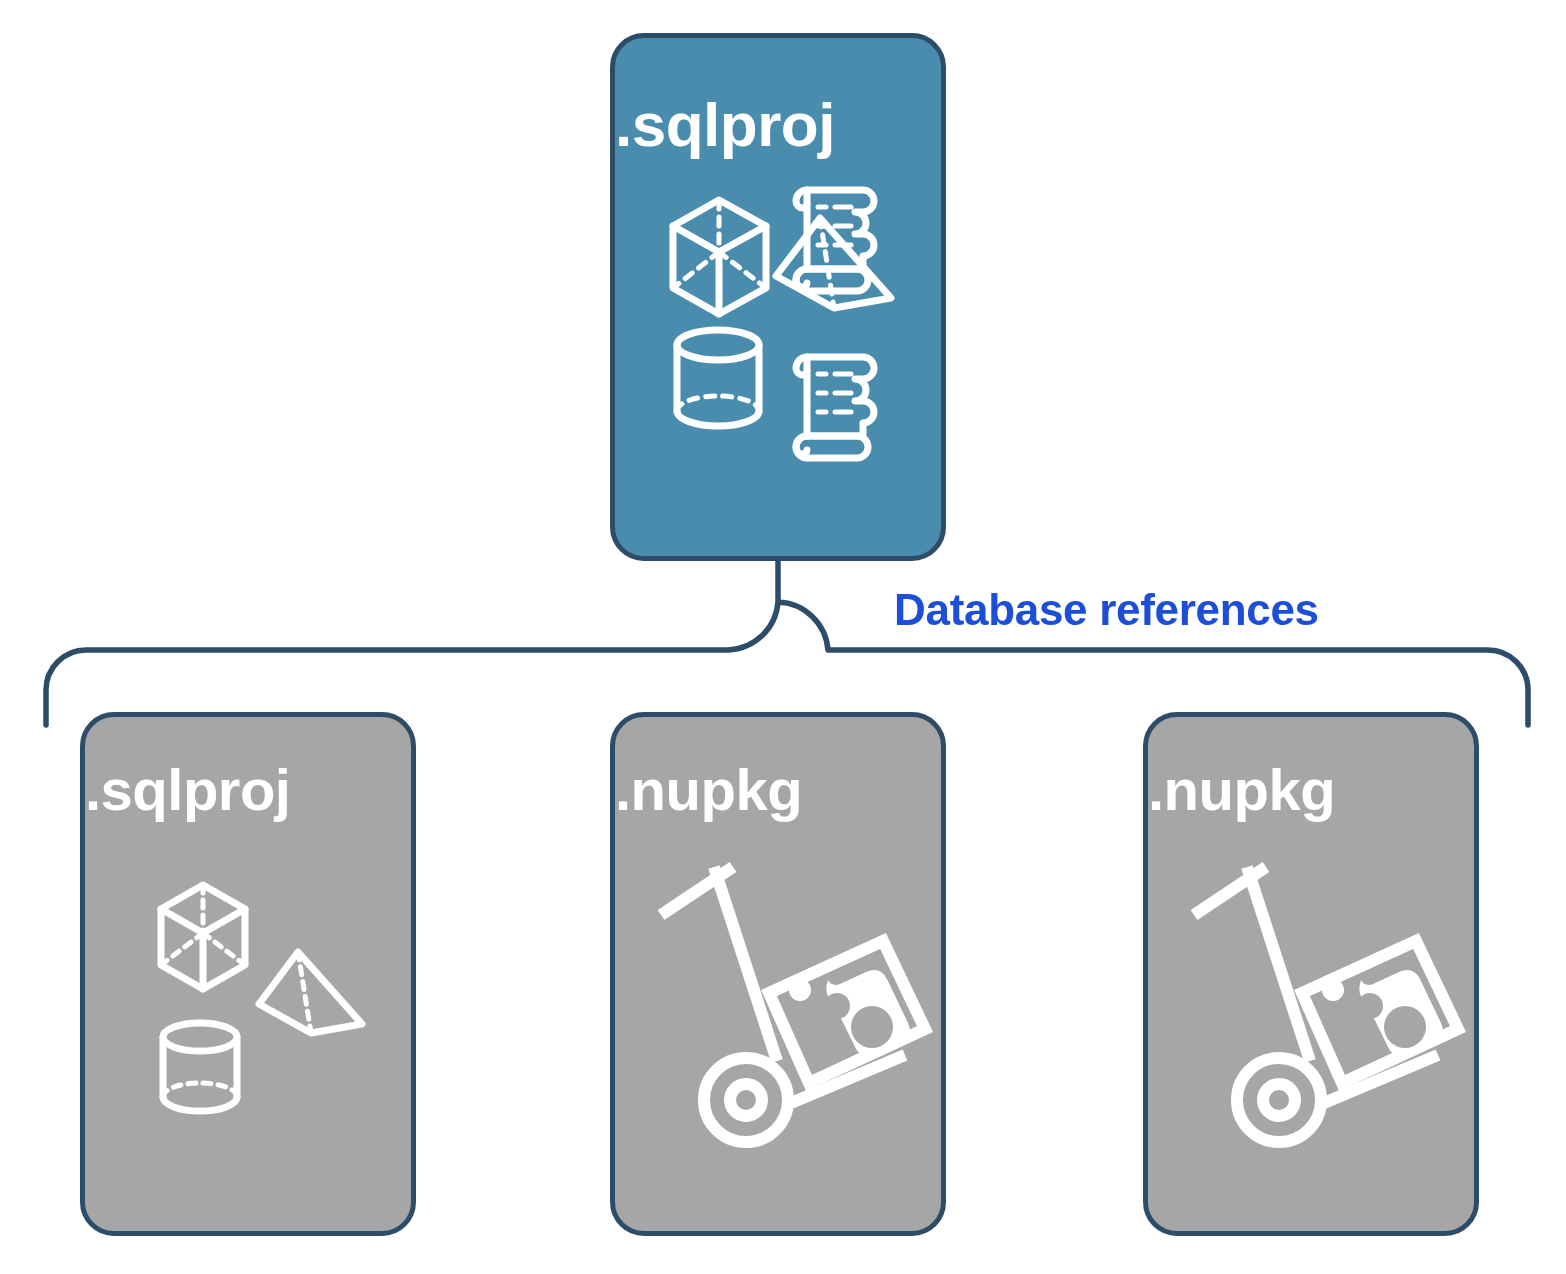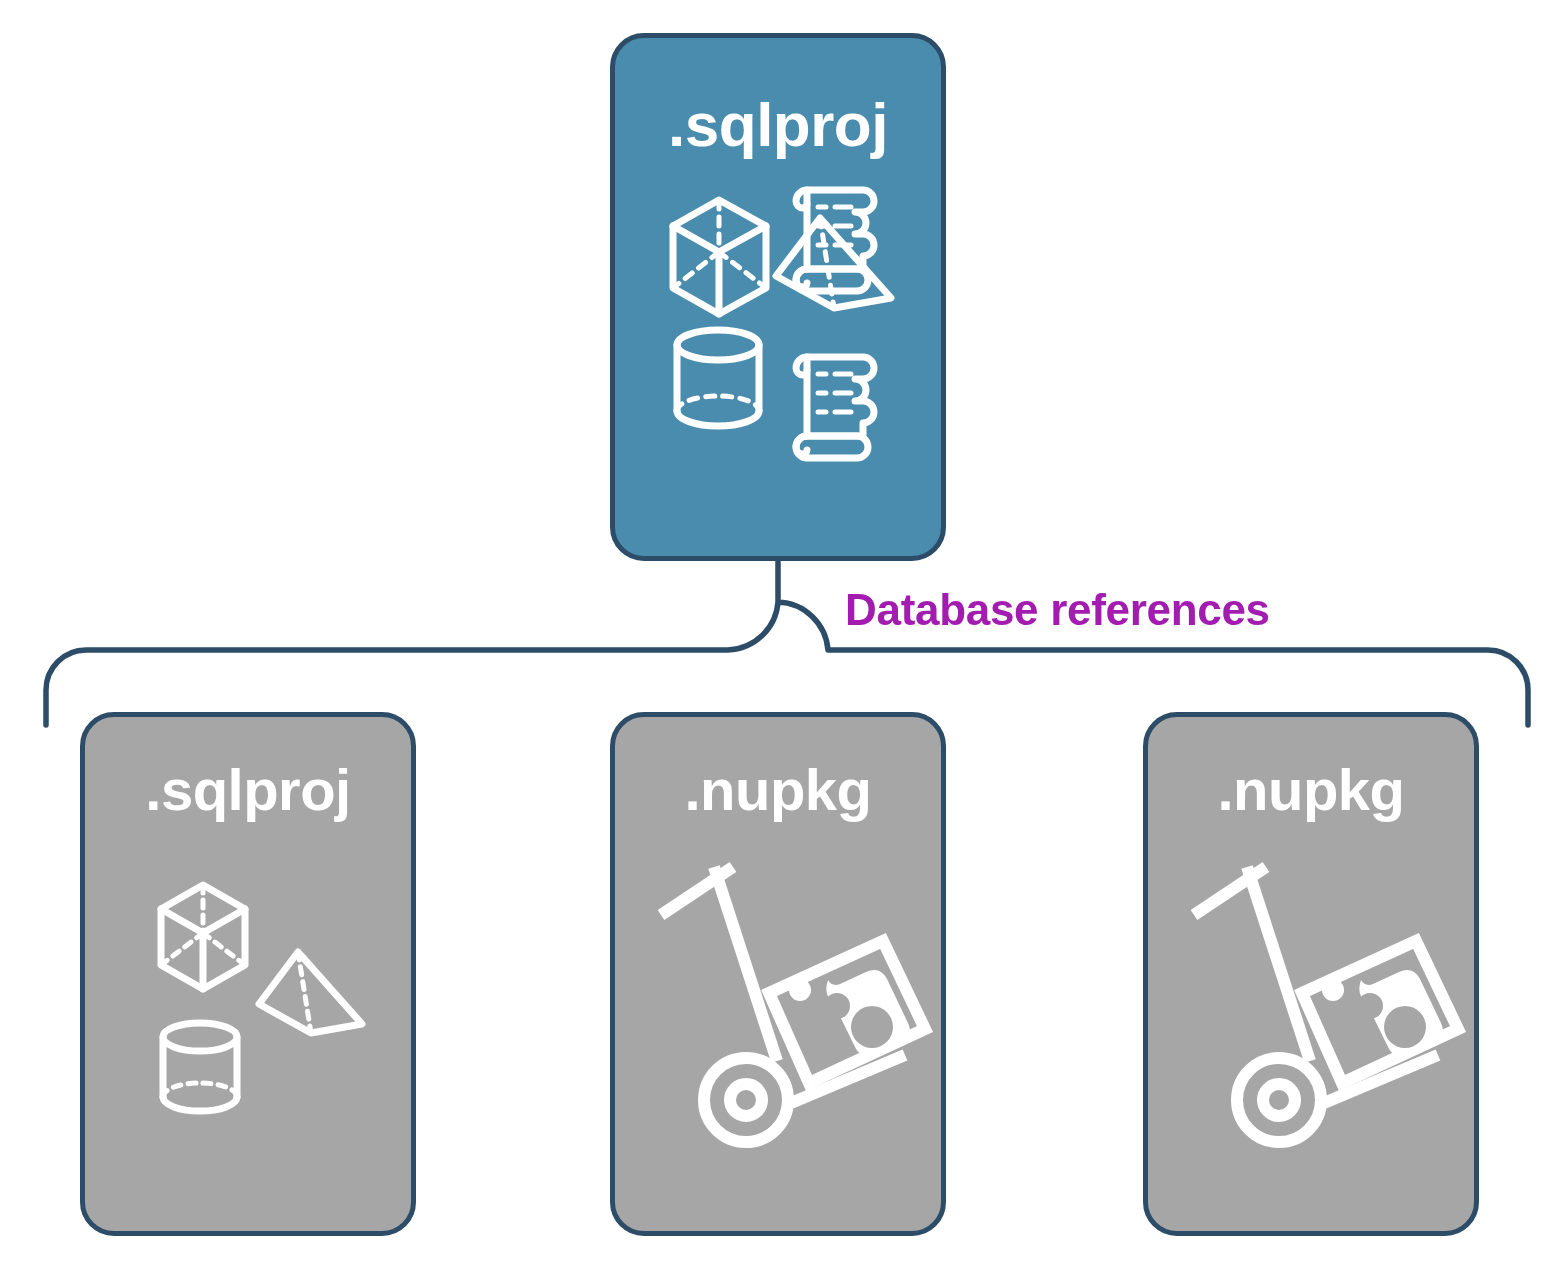--- a/index.html
+++ b/index.html
@@ -29,7 +29,7 @@
     position: absolute;
     left: 0;
     right: 0;
-    text-align: center;
+    text-align: left;
     color: #ffffff;
     font-weight: bold;
     letter-spacing: -0.5px;

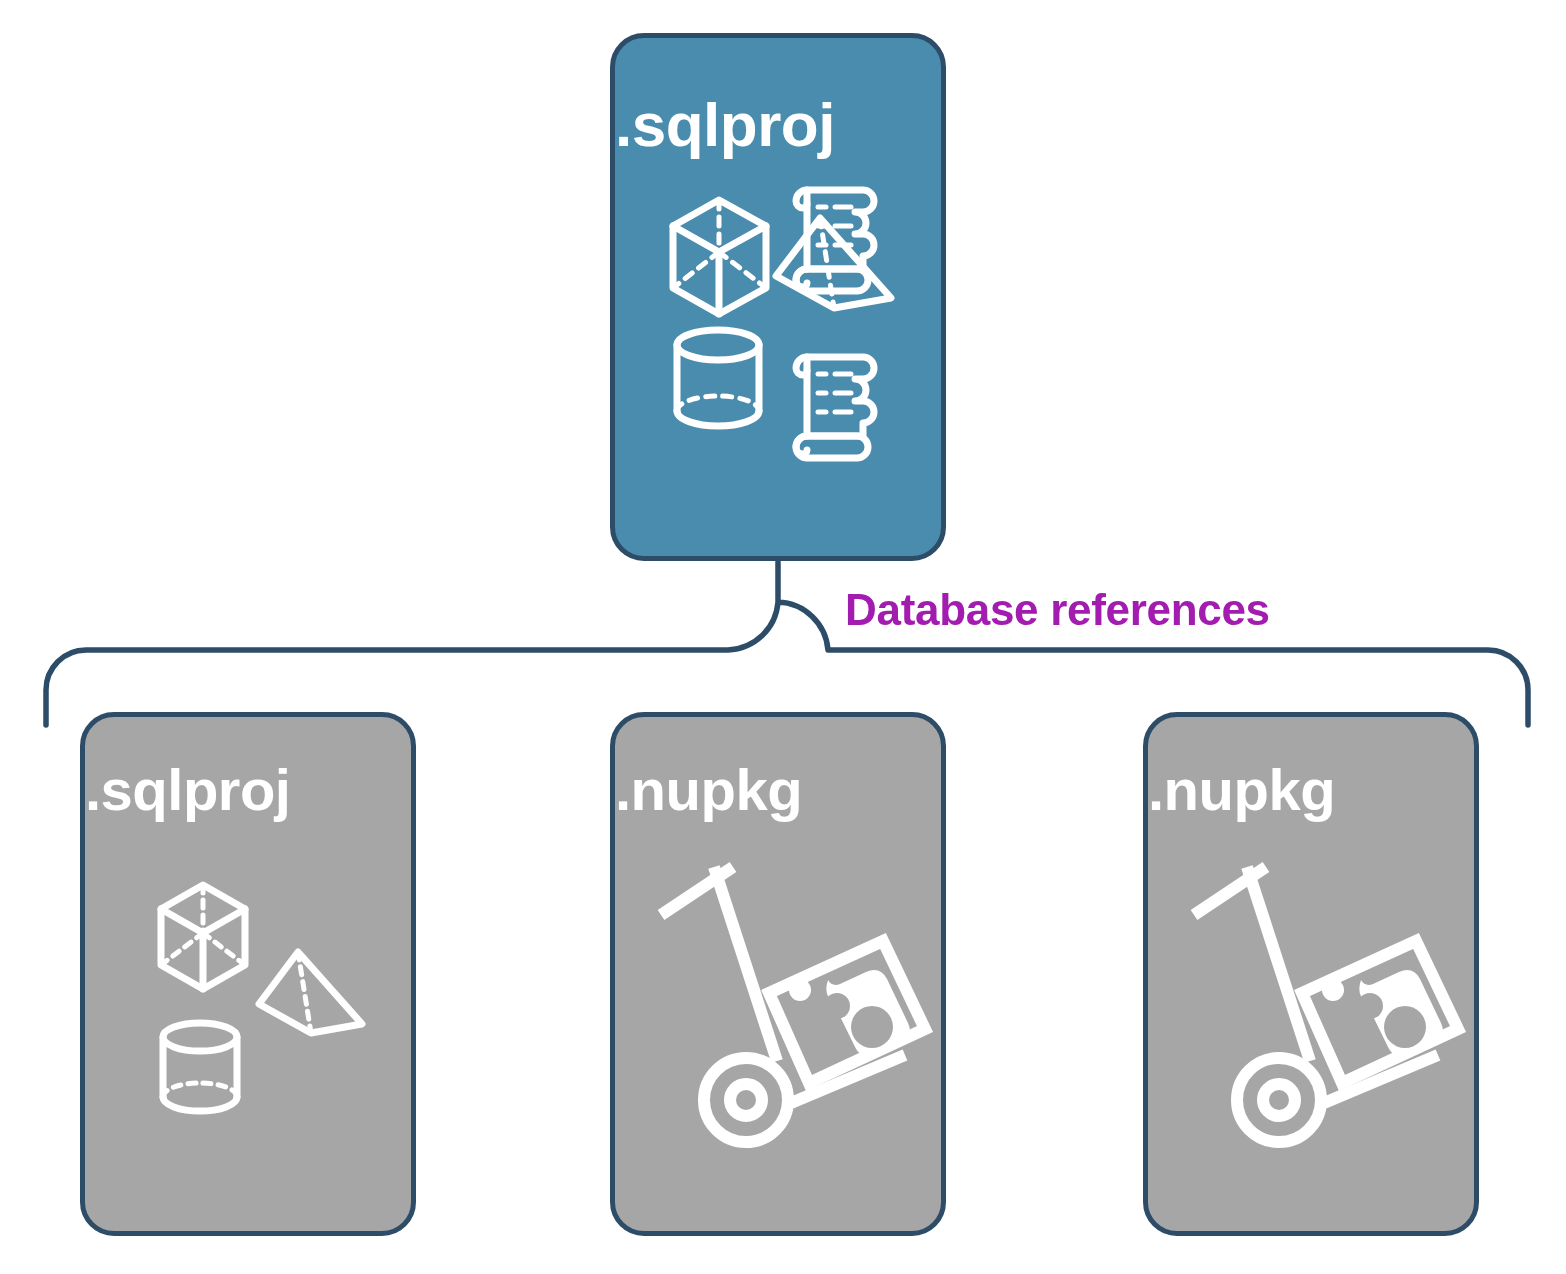--- a/index.html
+++ b/index.html
@@ -92,9 +92,9 @@
 
   #brace-label {
     position: absolute;
-    left: 845px;
+    left: 894px;
     top: 585px;
-    color: #a21caf;
+    color: #1d4ed8;
     font-size: 44px;
     font-weight: bold;
     letter-spacing: -0.3px;

